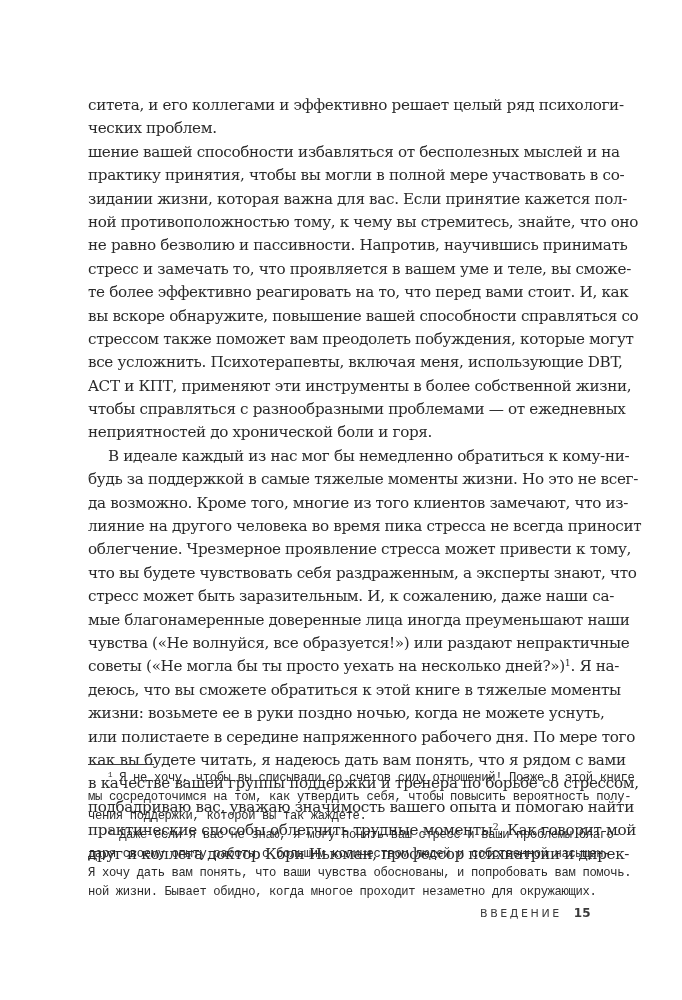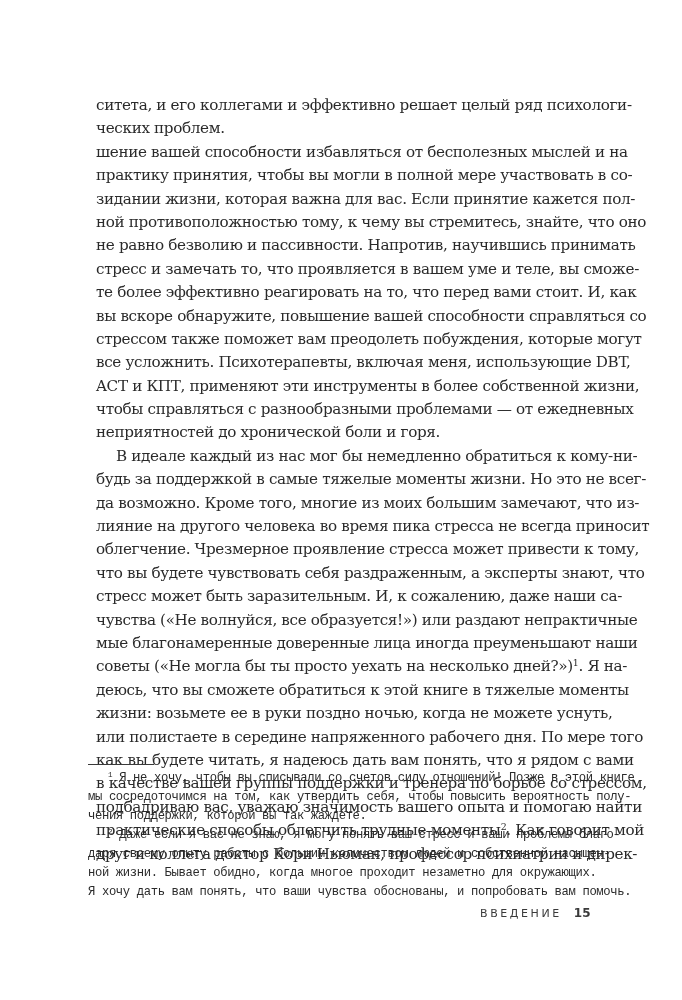--- a/index.html
+++ b/index.html
@@ -6,7 +6,7 @@
   body { width: 682px; height: 1000px; position: relative; overflow: hidden; }
   .page { position: absolute; left: 0; top: 0; width: 682px; height: 1000px; background: #fff; }
   .body-text {
-    position: absolute; left: 96px; top: 94px; width: 496px;
+    position: absolute; left: 88px; top: 94px; width: 496px;
     font-family: "DejaVu Serif", "Liberation Serif", serif;
     font-size: 15.2px; line-height: 23.4px; color: #2a2a2a;
     text-align: justify; letter-spacing: -0.35px;

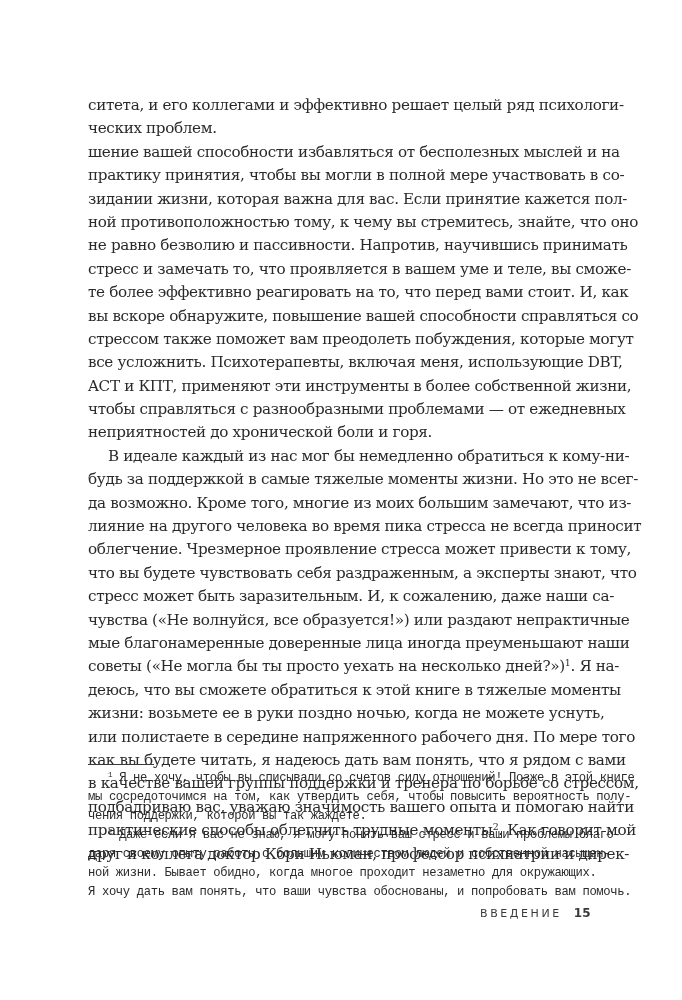--- a/index.html
+++ b/index.html
@@ -54,7 +54,7 @@
       <span class="line last">неприятностей до хронической боли и горя.</span>
       <span class="line indent">В идеале каждый из нас мог бы немедленно обратиться к кому-ни-</span>
       <span class="line">будь за поддержкой в самые тяжелые моменты жизни. Но это не всег-</span>
-      <span class="line">да возможно. Кроме того, многие из моих большим замечают, что из-</span>
+      <span class="line">да возможно. Кроме того, многие из того клиентов замечают, что из-</span>
       <span class="line">лияние на другого человека во время пика стресса не всегда приносит</span>
       <span class="line">облегчение. Чрезмерное проявление стресса может привести к тому,</span>
       <span class="line">что вы будете чувствовать себя раздраженным, а эксперты знают, что</span>

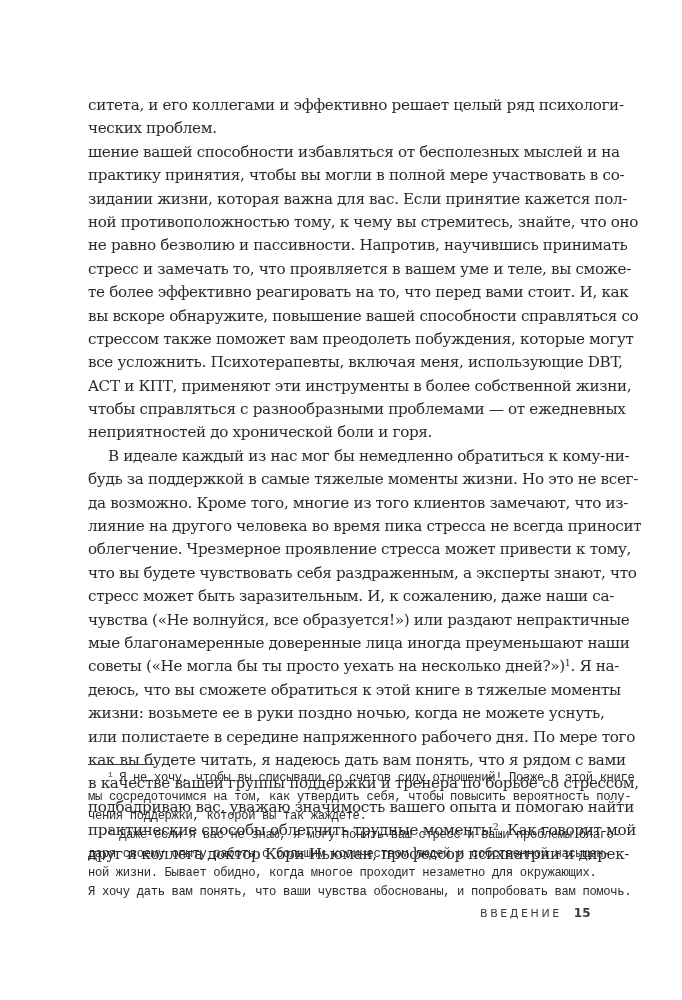--- a/index.html
+++ b/index.html
@@ -59,8 +59,8 @@
       <span class="line">облегчение. Чрезмерное проявление стресса может привести к тому,</span>
       <span class="line">что вы будете чувствовать себя раздраженным, а эксперты знают, что</span>
       <span class="line">стресс может быть заразительным. И, к сожалению, даже наши са-</span>
+      <span class="line">мые благонамеренные доверенные лица иногда преуменьшают наши</span>
       <span class="line">чувства («Не волнуйся, все образуется!») или раздают непрактичные</span>
-      <span class="line">мые благонамеренные доверенные лица иногда преуменьшают наши</span>
       <span class="line">советы («Не могла бы ты просто уехать на несколько дней?»)<sup>1</sup>. Я на-</span>
       <span class="line">деюсь, что вы сможете обратиться к этой книге в тяжелые моменты</span>
       <span class="line">жизни: возьмете ее в руки поздно ночью, когда не можете уснуть,</span>

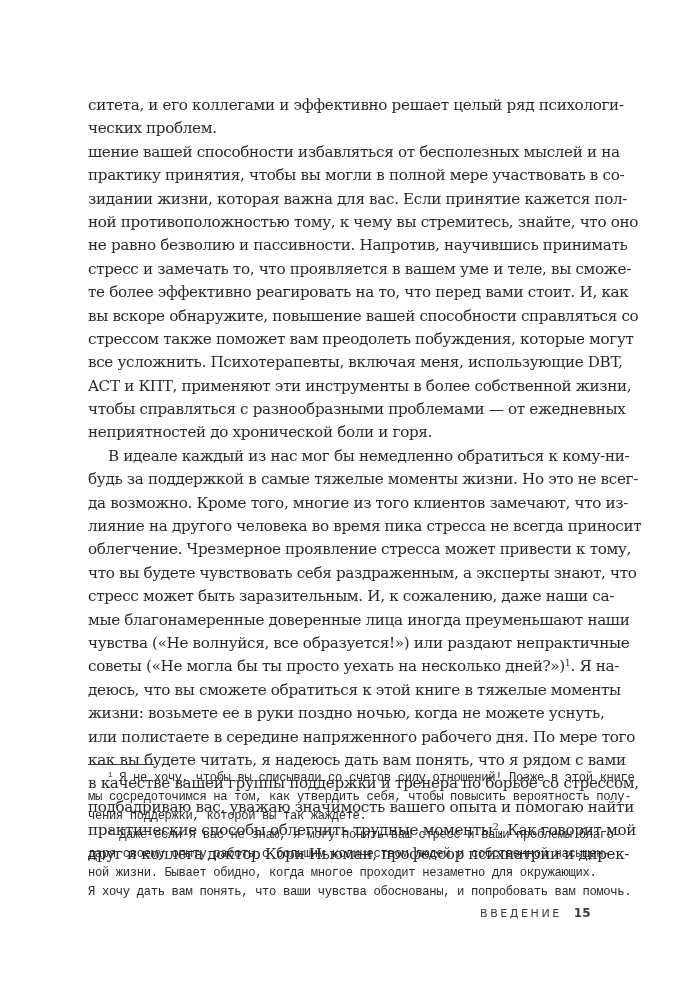--- a/index.html
+++ b/index.html
@@ -78,8 +78,8 @@
       <span class="line last">чения поддержки, которой вы так жаждете.</span>
       <span class="line indent"><sup>2</sup> Даже если я вас не знаю, я могу понять ваш стресс и ваши проблемы благо-</span>
       <span class="line">даря своему опыту работы с большим количеством людей и собственной насыщен-</span>
+      <span class="line last">Я хочу дать вам понять, что ваши чувства обоснованы, и попробовать вам помочь.</span>
       <span class="line">ной жизни. Бывает обидно, когда многое проходит незаметно для окружающих.</span>
-      <span class="line last">Я хочу дать вам понять, что ваши чувства обоснованы, и попробовать вам помочь.</span>
     </div>
   <div class="running-footer">
     <span class="section">ВВЕДЕНИЕ</span><span class="pagenum">15</span>

